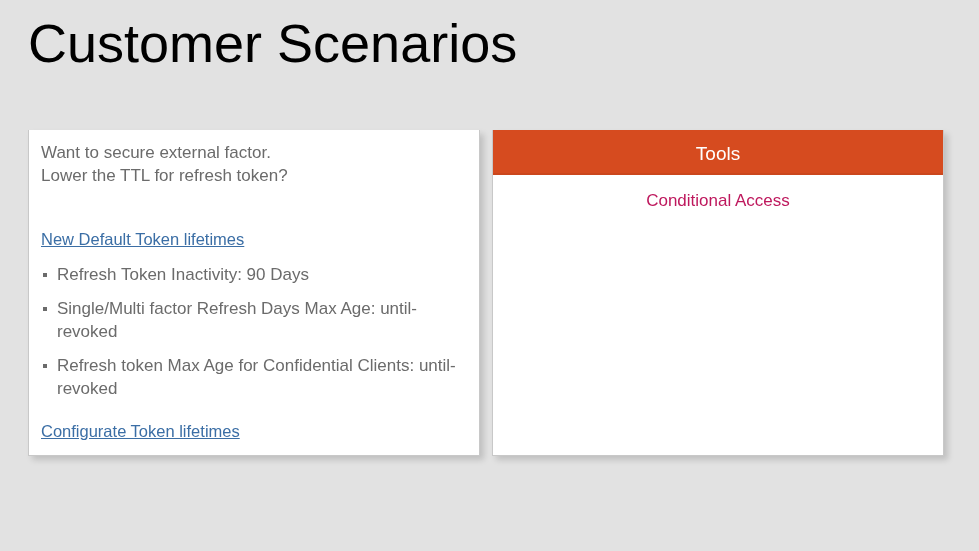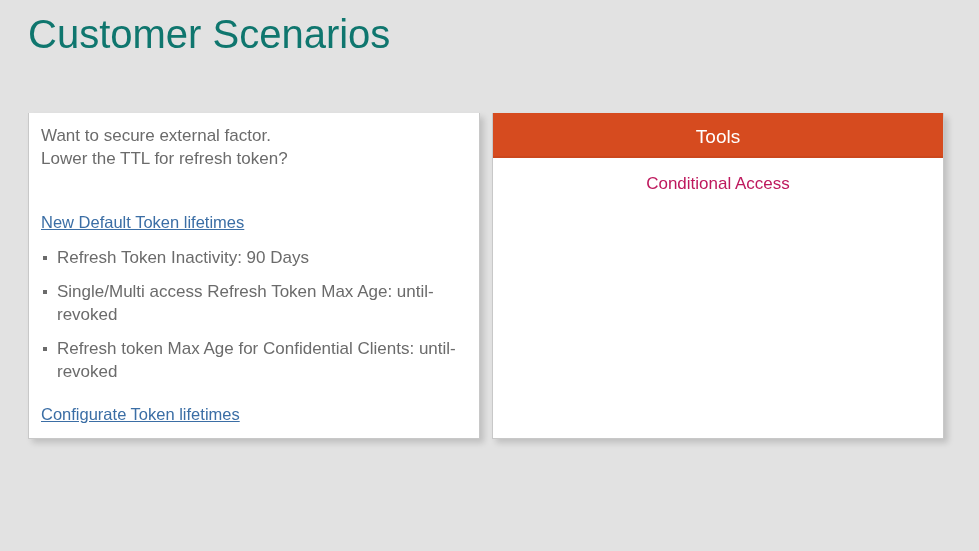--- a/index.html
+++ b/index.html
@@ -15,9 +15,9 @@
     padding: 12px 28px 0 28px;
   }
   .title {
-    font-size: 40px;
+    font-size: 54px;
     font-weight: 300;
-    color: #0f766e;
+    color: #000000;
     margin-bottom: 56px;
     letter-spacing: 0;
   }

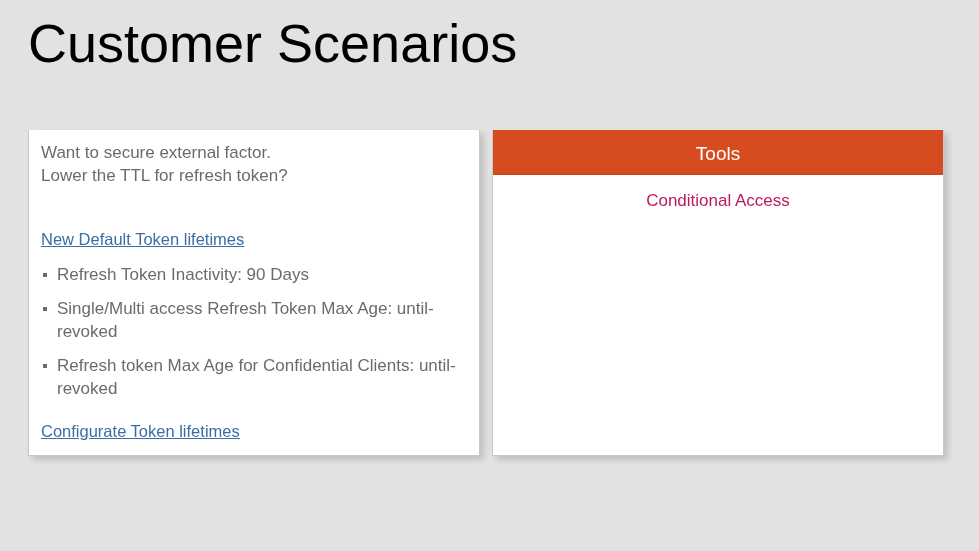--- a/index.html
+++ b/index.html
@@ -111,7 +111,7 @@
         <a class="link" href="#">New Default Token lifetimes</a>
         <ul class="bullets">
           <li>Refresh Token Inactivity: 90 Days</li>
-          <li>Single/Multi access Refresh Token Max Age: until-revoked</li>
+          <li>Single/Multi factor Refresh Days Max Age: until-revoked</li>
           <li>Refresh token Max Age for Confidential Clients: until-revoked</li>
         </ul>
 

